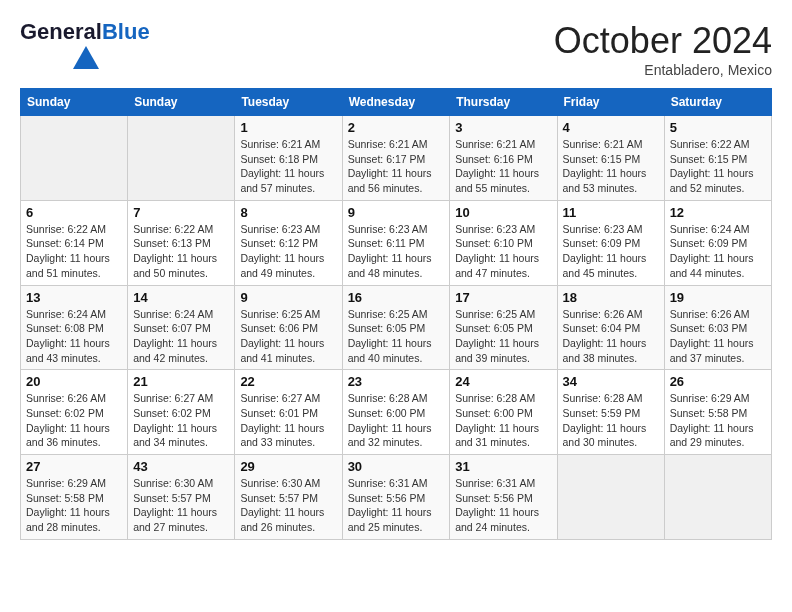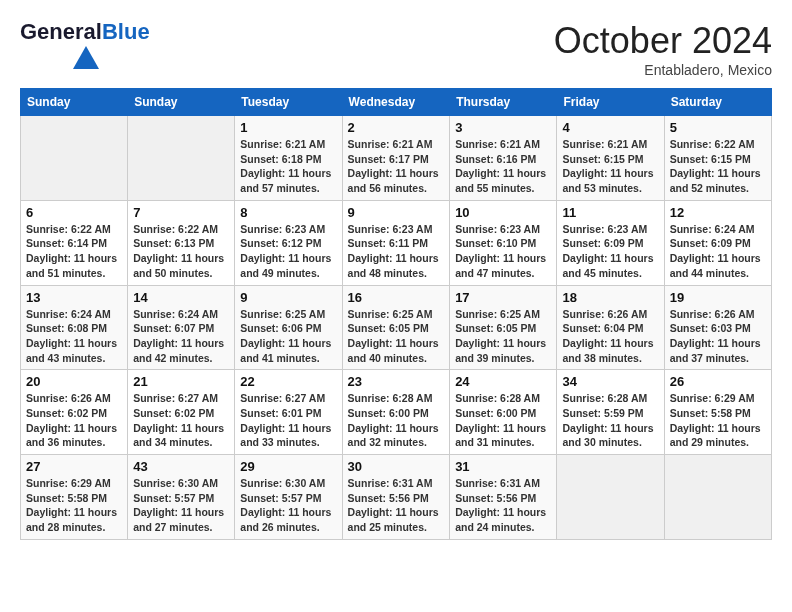--- a/index.html
+++ b/index.html
@@ -83,7 +83,6 @@
       color: #333;
       font-size: 10.5px;
       line-height: 1.4;
-      font-weight: bold;
     }
     .empty-cell {
       background: #f0f0f0 !important;

